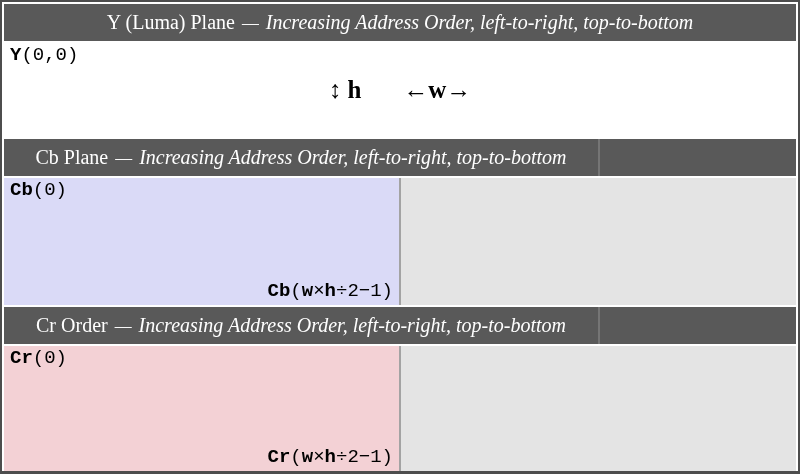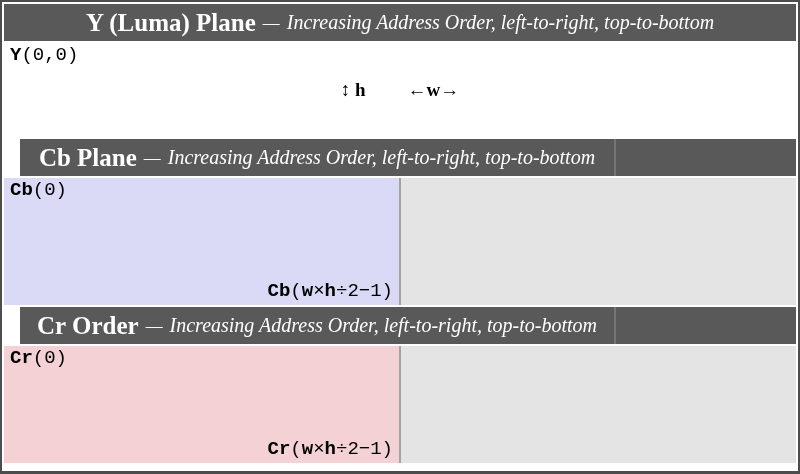--- a/index.html
+++ b/index.html
@@ -40,7 +40,7 @@
     flex: 1 1 auto;
     border-left: 2px solid var(--header-divider, #757575);
   }
-  .hdr-title { font-weight: bold; font-size: 25px; }
+  .hdr-title { font-weight: normal; font-size: 20px; }
   .hdr-sep   { font-style: italic; font-size: 19px; margin: 0 7px; }
   .hdr-sub   { font-style: italic; font-size: 20px; }
 

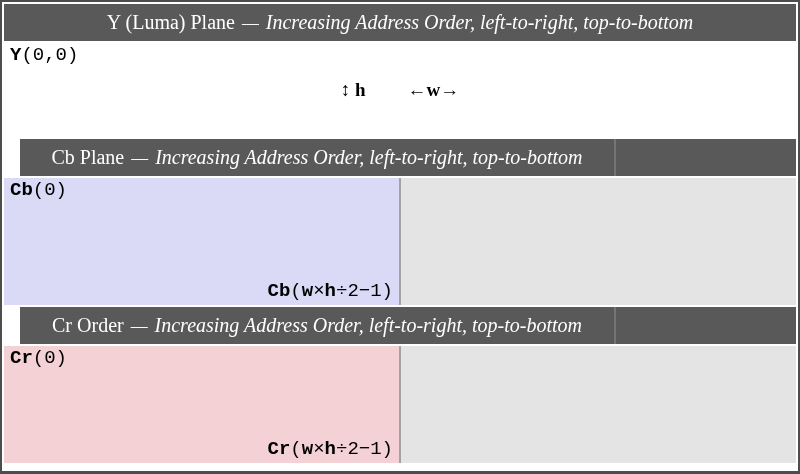--- a/index.html
+++ b/index.html
@@ -79,7 +79,7 @@
     left: 50%;
     transform: translate(-50%, -50%);
     white-space: nowrap;
-    font-size: 19px;
+    font-size: 25px;
   }
   .dim-note .w-part { margin-left: 42px; }
 </style>

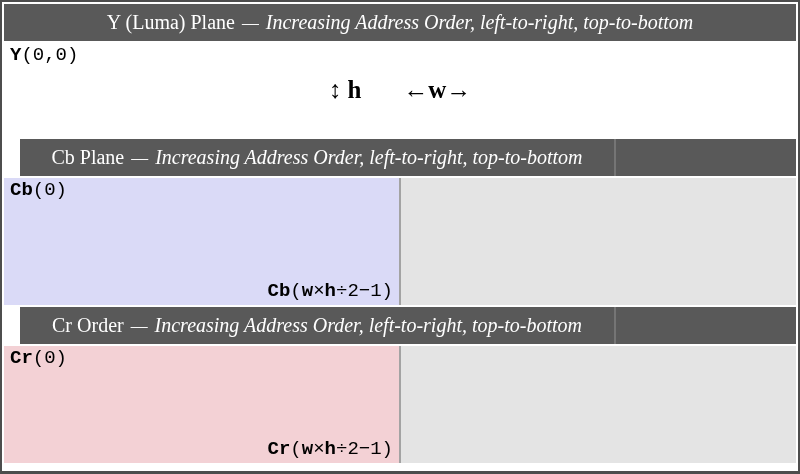--- a/index.html
+++ b/index.html
@@ -35,7 +35,7 @@
     white-space: nowrap;
   }
   .hdr-cell.main { flex: 0 0 auto; width: 100%; }
-  .hdr.split .hdr-cell.main { width: 594px; margin-left: 16px; }
+  .hdr.split .hdr-cell.main { width: 594px; }
   .hdr-cell.spare {
     flex: 1 1 auto;
     border-left: 2px solid var(--header-divider, #757575);

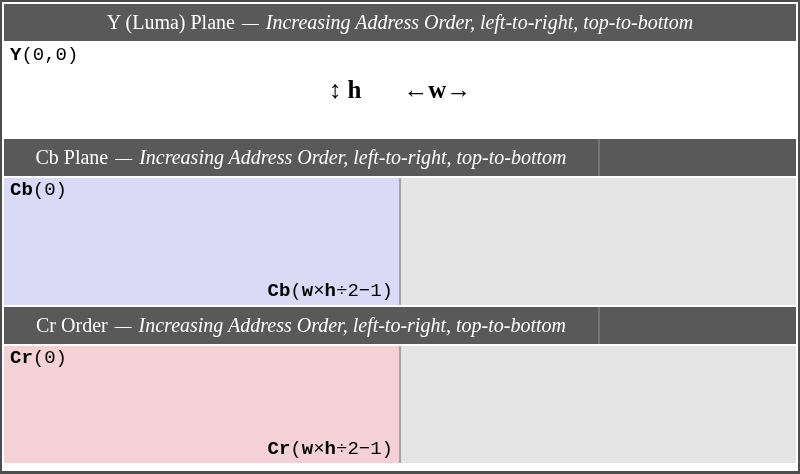--- a/index.html
+++ b/index.html
@@ -48,7 +48,7 @@
   .plane-row { display: flex; margin-bottom: 2px; }
   .y-row  { flex: 0 0 94px;  height: 94px; }
   .cb-row { flex: 0 0 127px; height: 127px; }
-  .cr-row { flex: 1 1 auto; margin-bottom: 8px; }
+  .cr-row { flex: 1 1 auto; margin-bottom: 0; }
 
   .plane-cell {
     position: relative;

